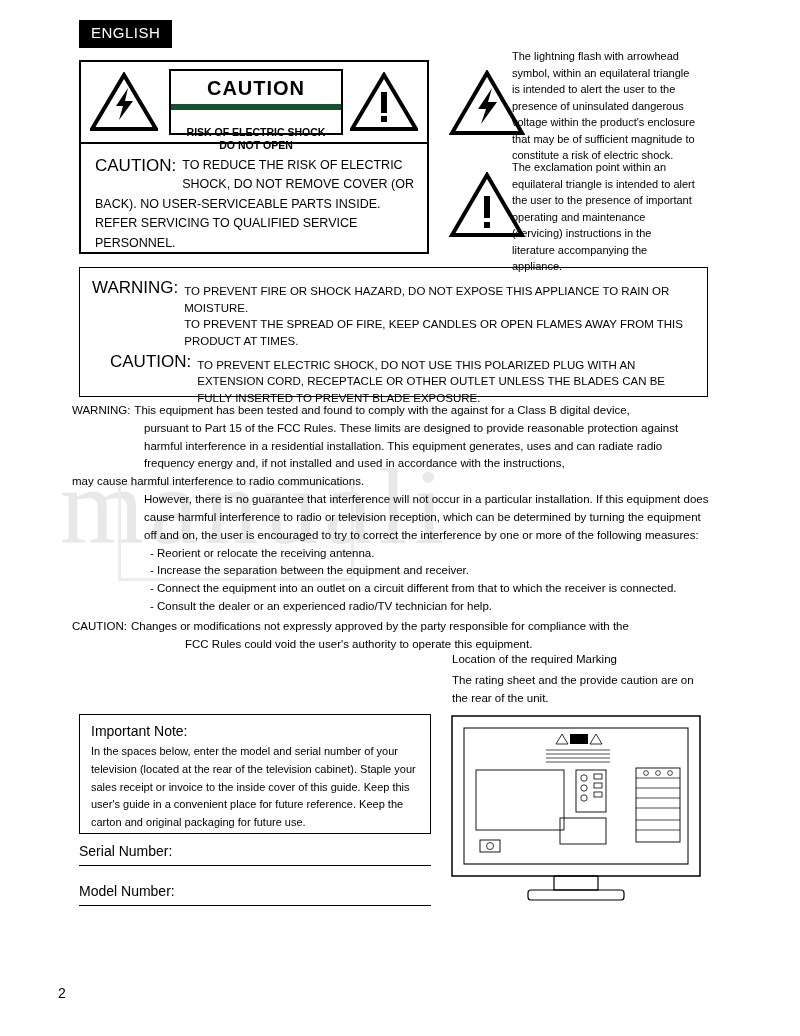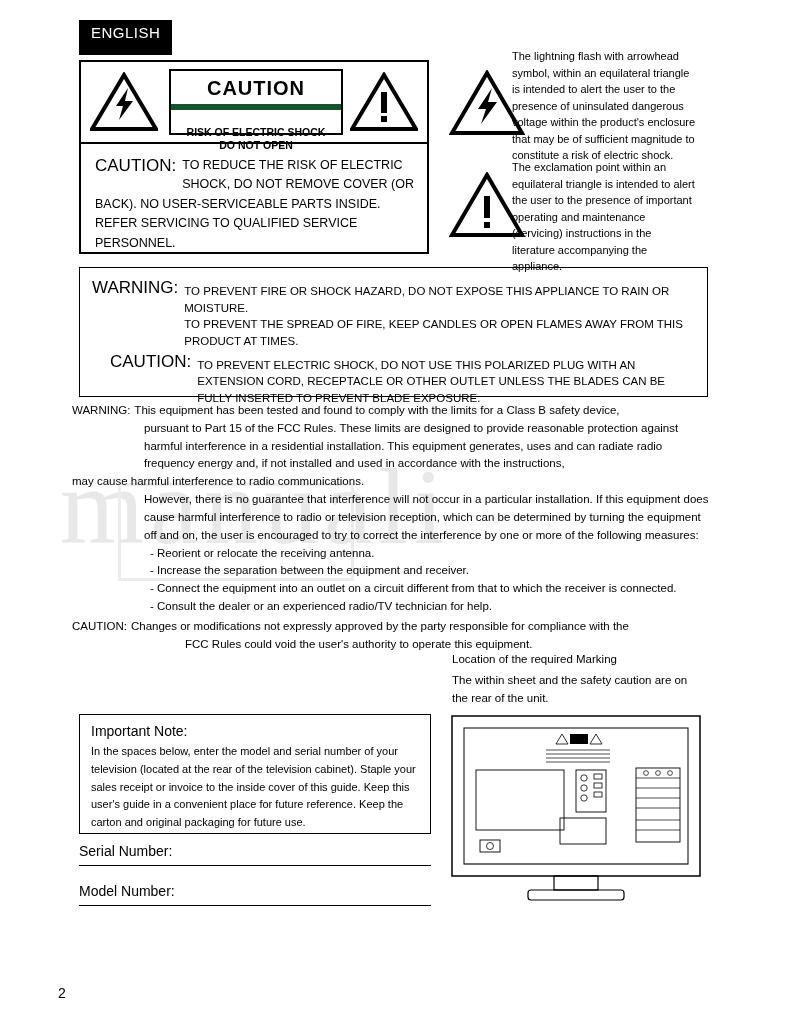--- a/index.html
+++ b/index.html
@@ -57,7 +57,7 @@
     background: #000;
     color: #fff;
     font-size: 15px;
-    padding: 4px 12px 14px 12px;
+    padding: 4px 12px 7px 12px;
     letter-spacing: 0.5px;
   }
 

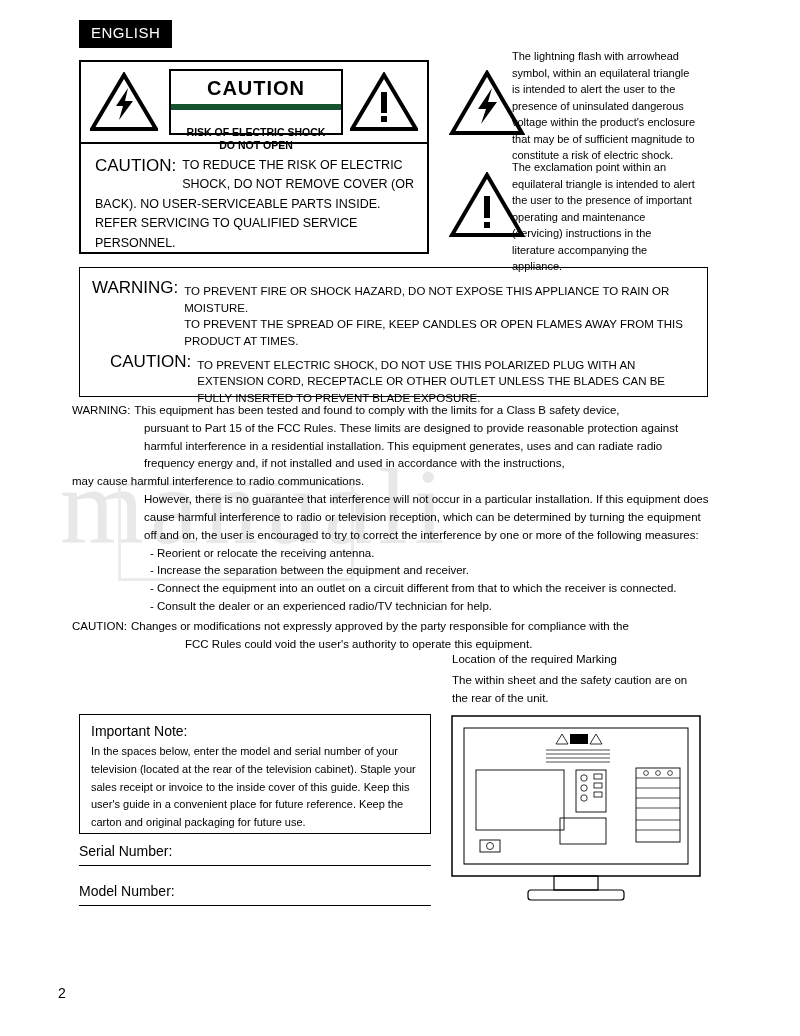--- a/index.html
+++ b/index.html
@@ -317,7 +317,7 @@
     <div class="fcc">
       <div class="hang">
         <span class="lab">WARNING:</span>
-        <span style="margin-left:4px;">This equipment has been tested and found to comply with the limits for a Class B safety device,</span>
+        <span style="margin-left:4px;">This equipment has been tested and found to comply with the against for a Class B digital device,</span>
       </div>
       <div class="ind1">pursuant to Part 15 of the FCC Rules. These limits are designed to provide reasonable protection against harmful interference in a residential installation. This equipment generates, uses and can radiate radio frequency energy and, if not installed and used in accordance with the instructions,</div>
       <div>may cause harmful interference to radio communications.</div>

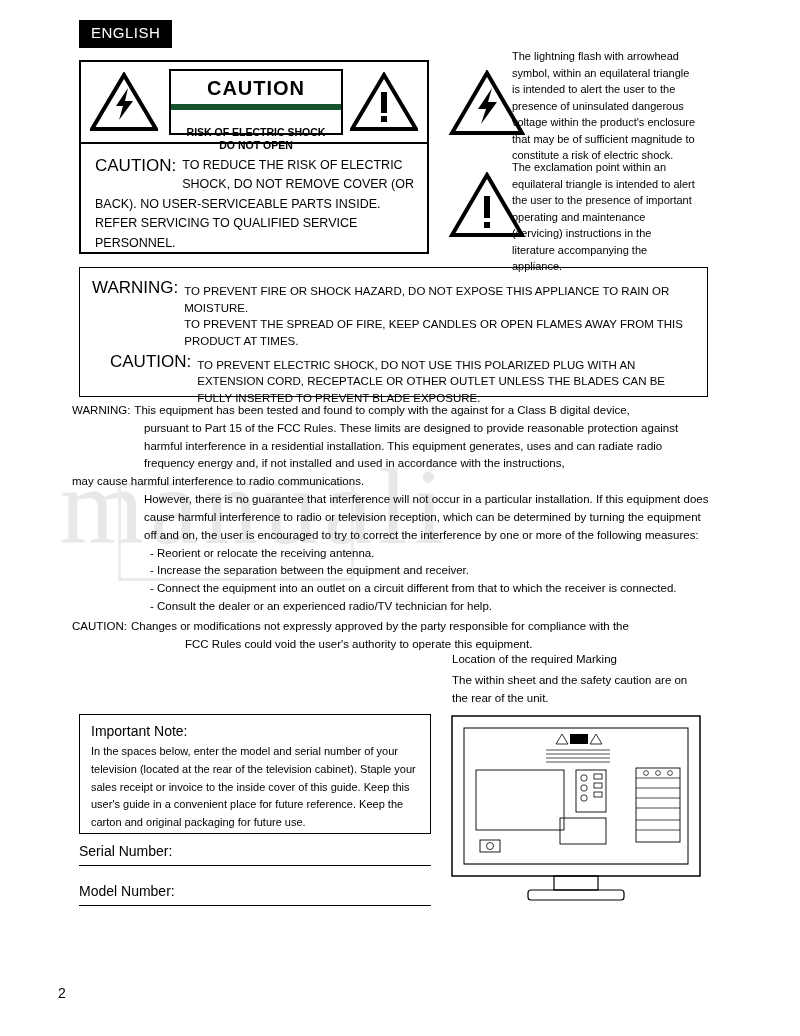--- a/index.html
+++ b/index.html
@@ -335,7 +335,7 @@
 
     <div class="marking">
       <div class="mk-title">Location of the required Marking</div>
-      <div>The within sheet and the safety caution are on the rear of the unit.</div>
+      <div>The rating sheet and the provide caution are on the rear of the unit.</div>
     </div>
 
     <div class="note-box">

